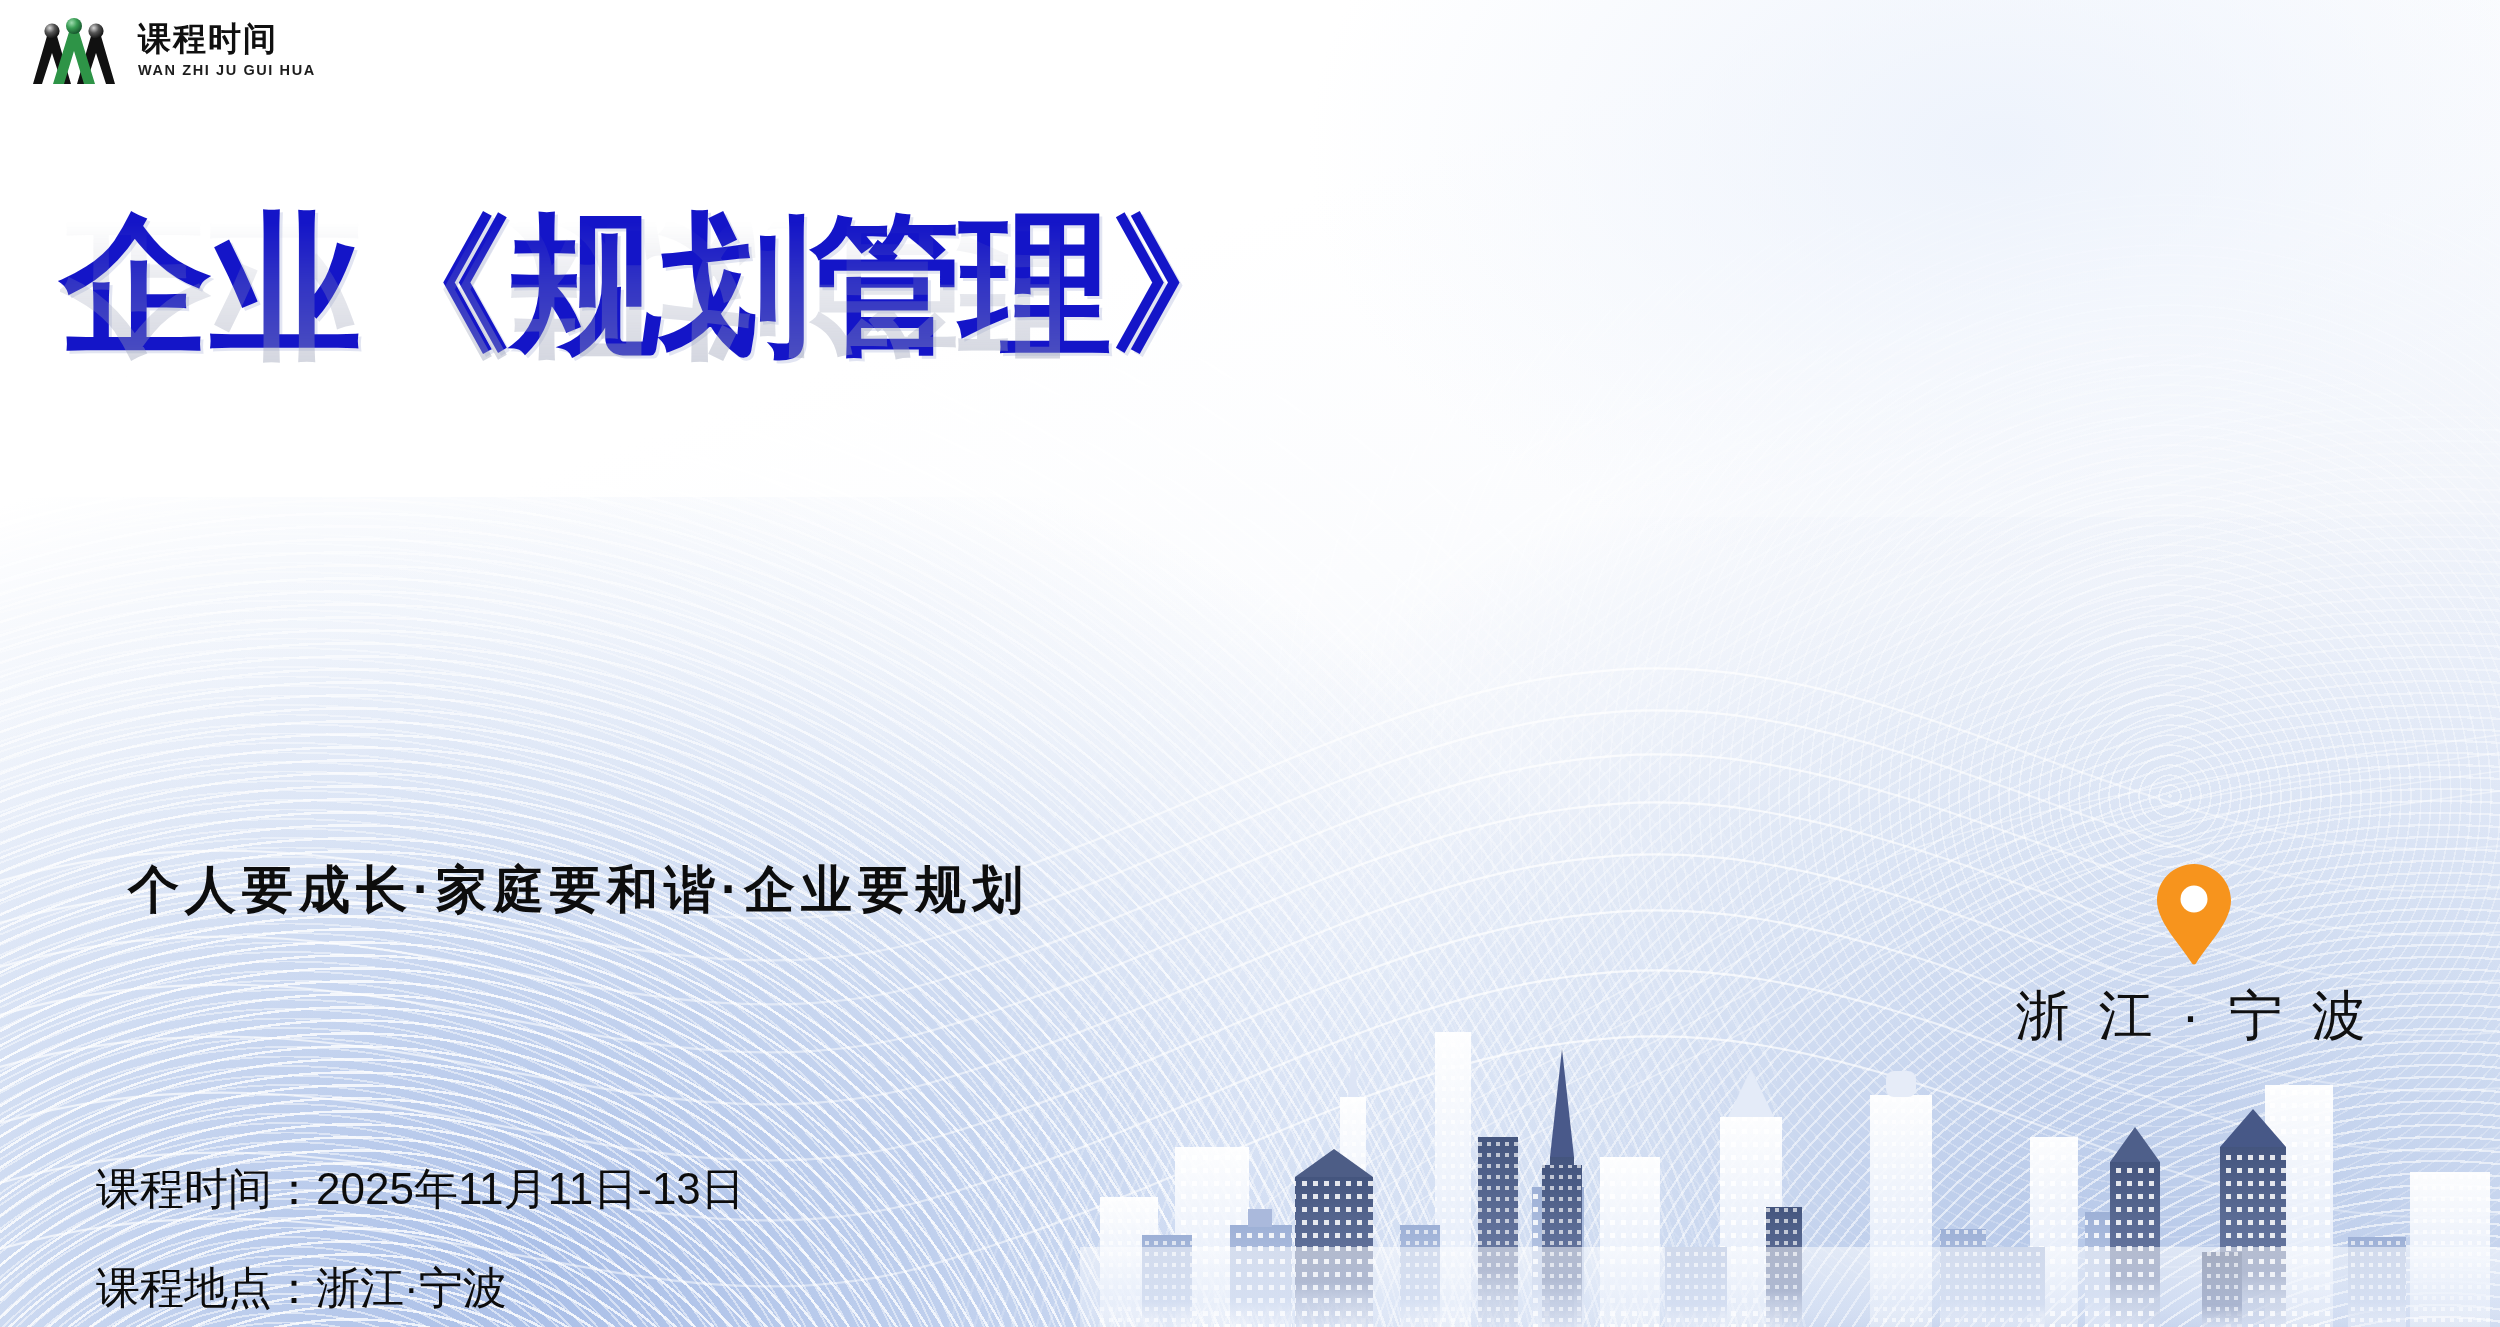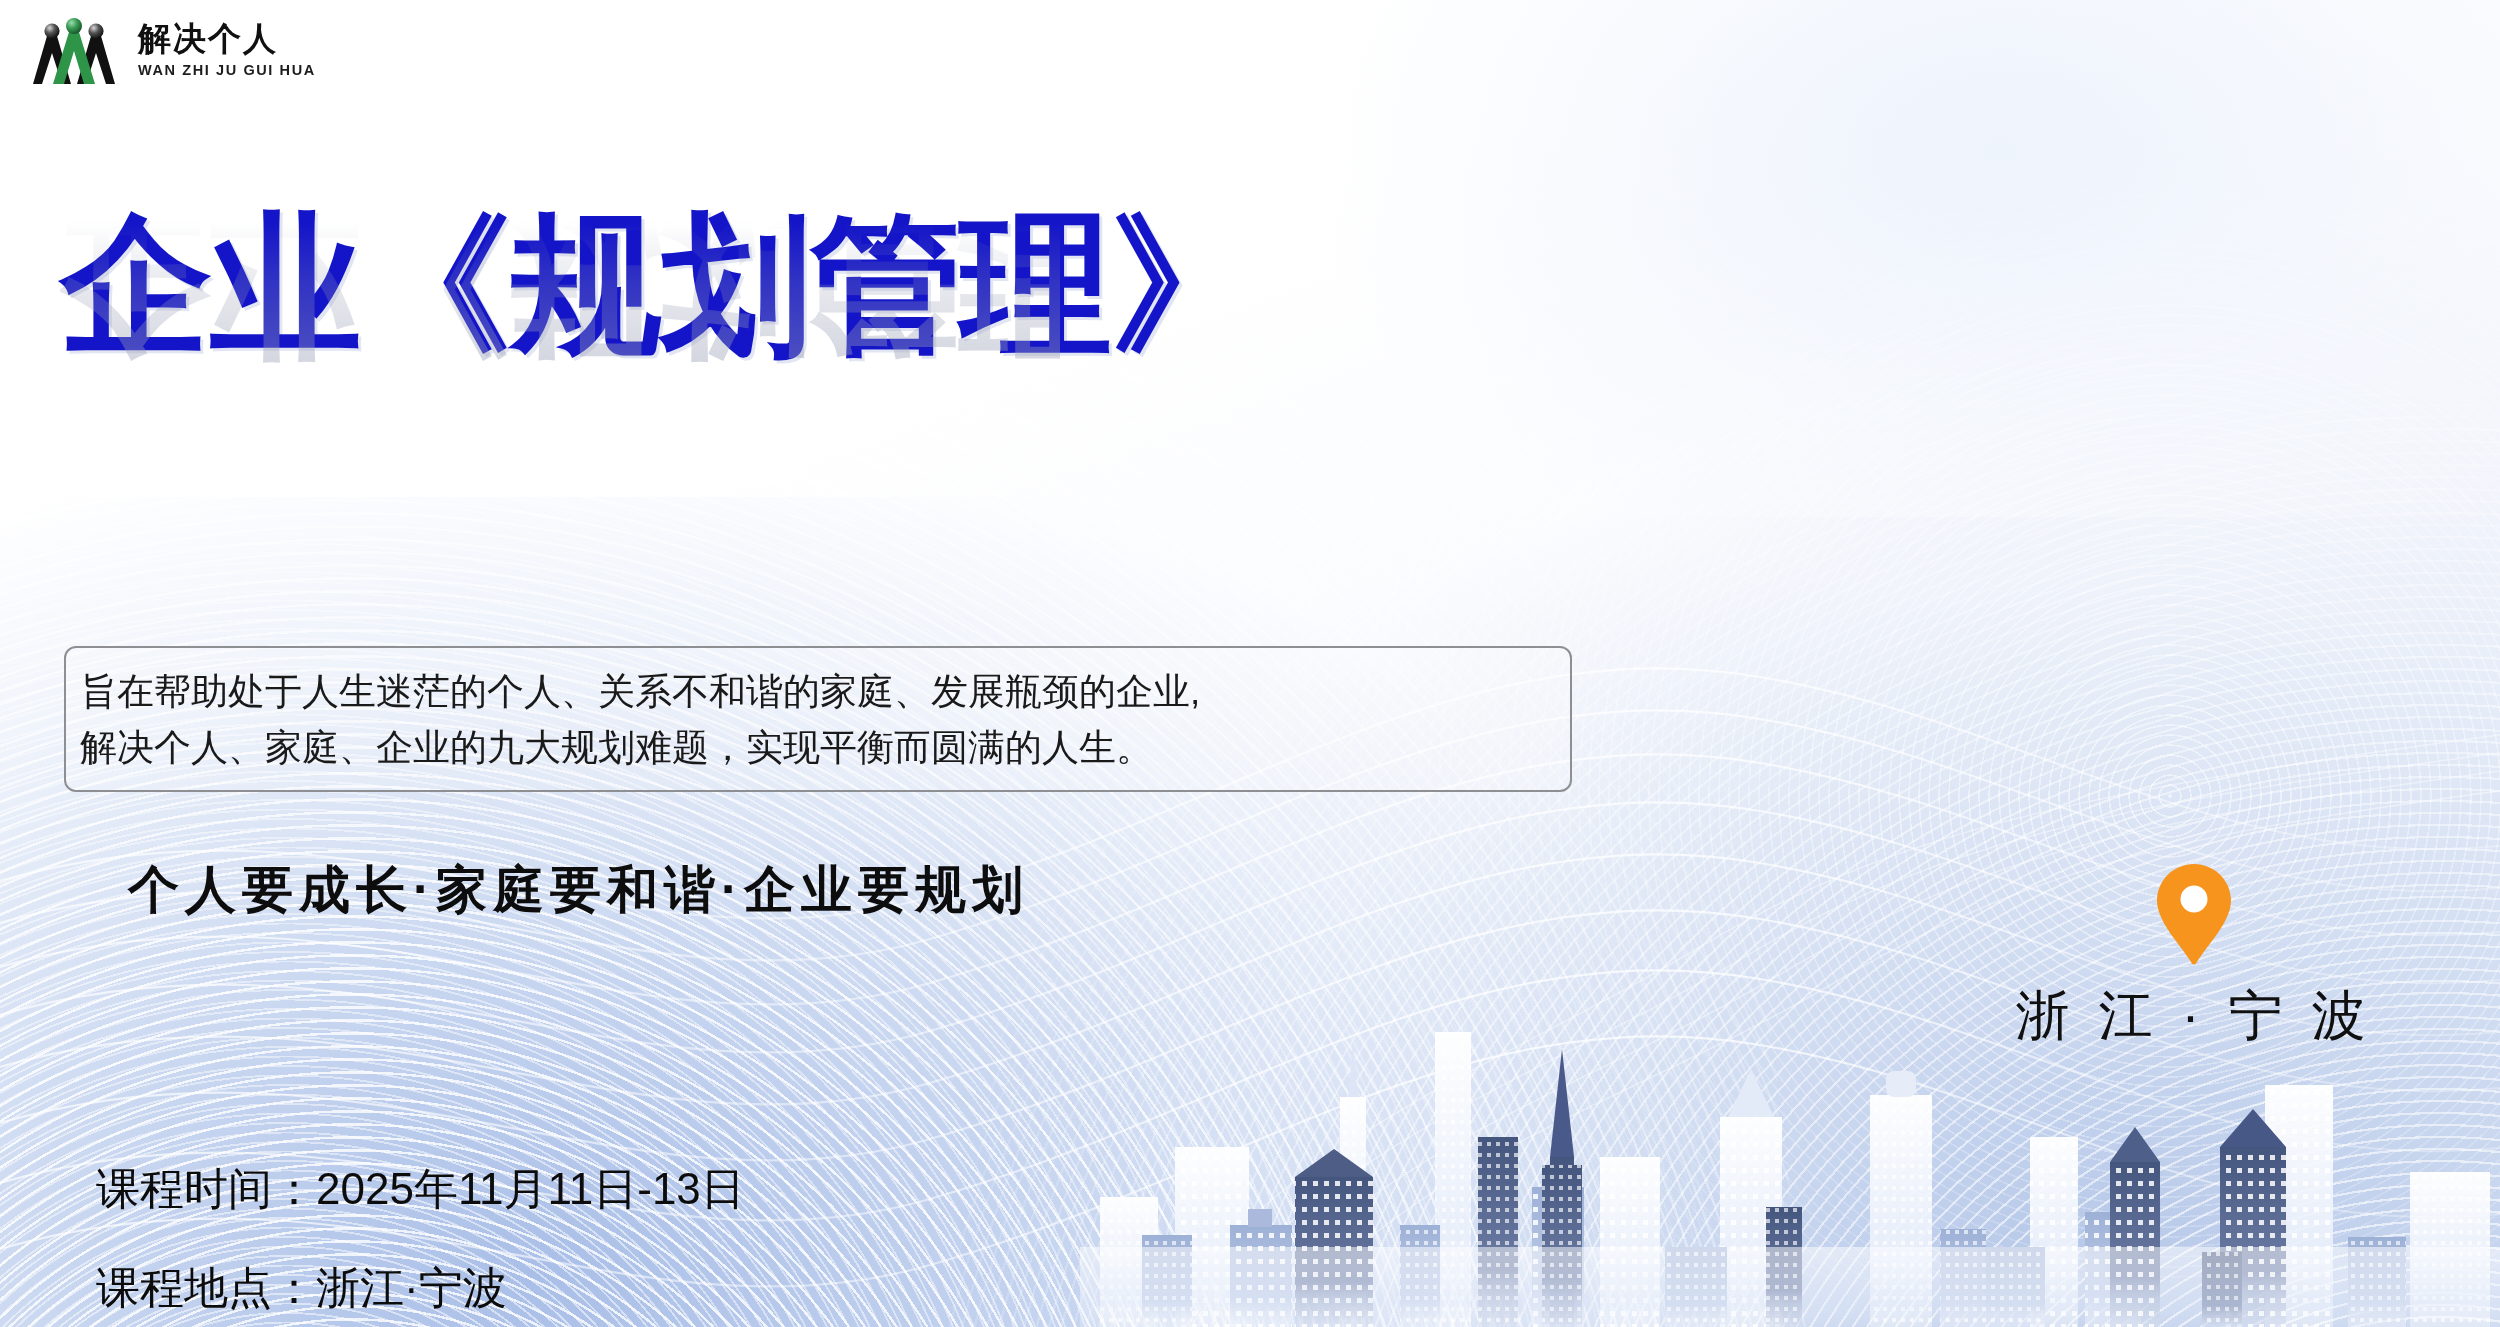--- a/index.html
+++ b/index.html
@@ -314,7 +314,7 @@
       <circle cx="48" cy="12" r="8" fill="url(#headG)"></circle>
     </svg>
     <div class="logo-text">
-      <div class="logo-cn">解决个人</div>
+      <div class="logo-cn">课程时间</div>
       <div class="logo-en">WAN ZHI JU GUI HUA</div>
     </div>
   </div>

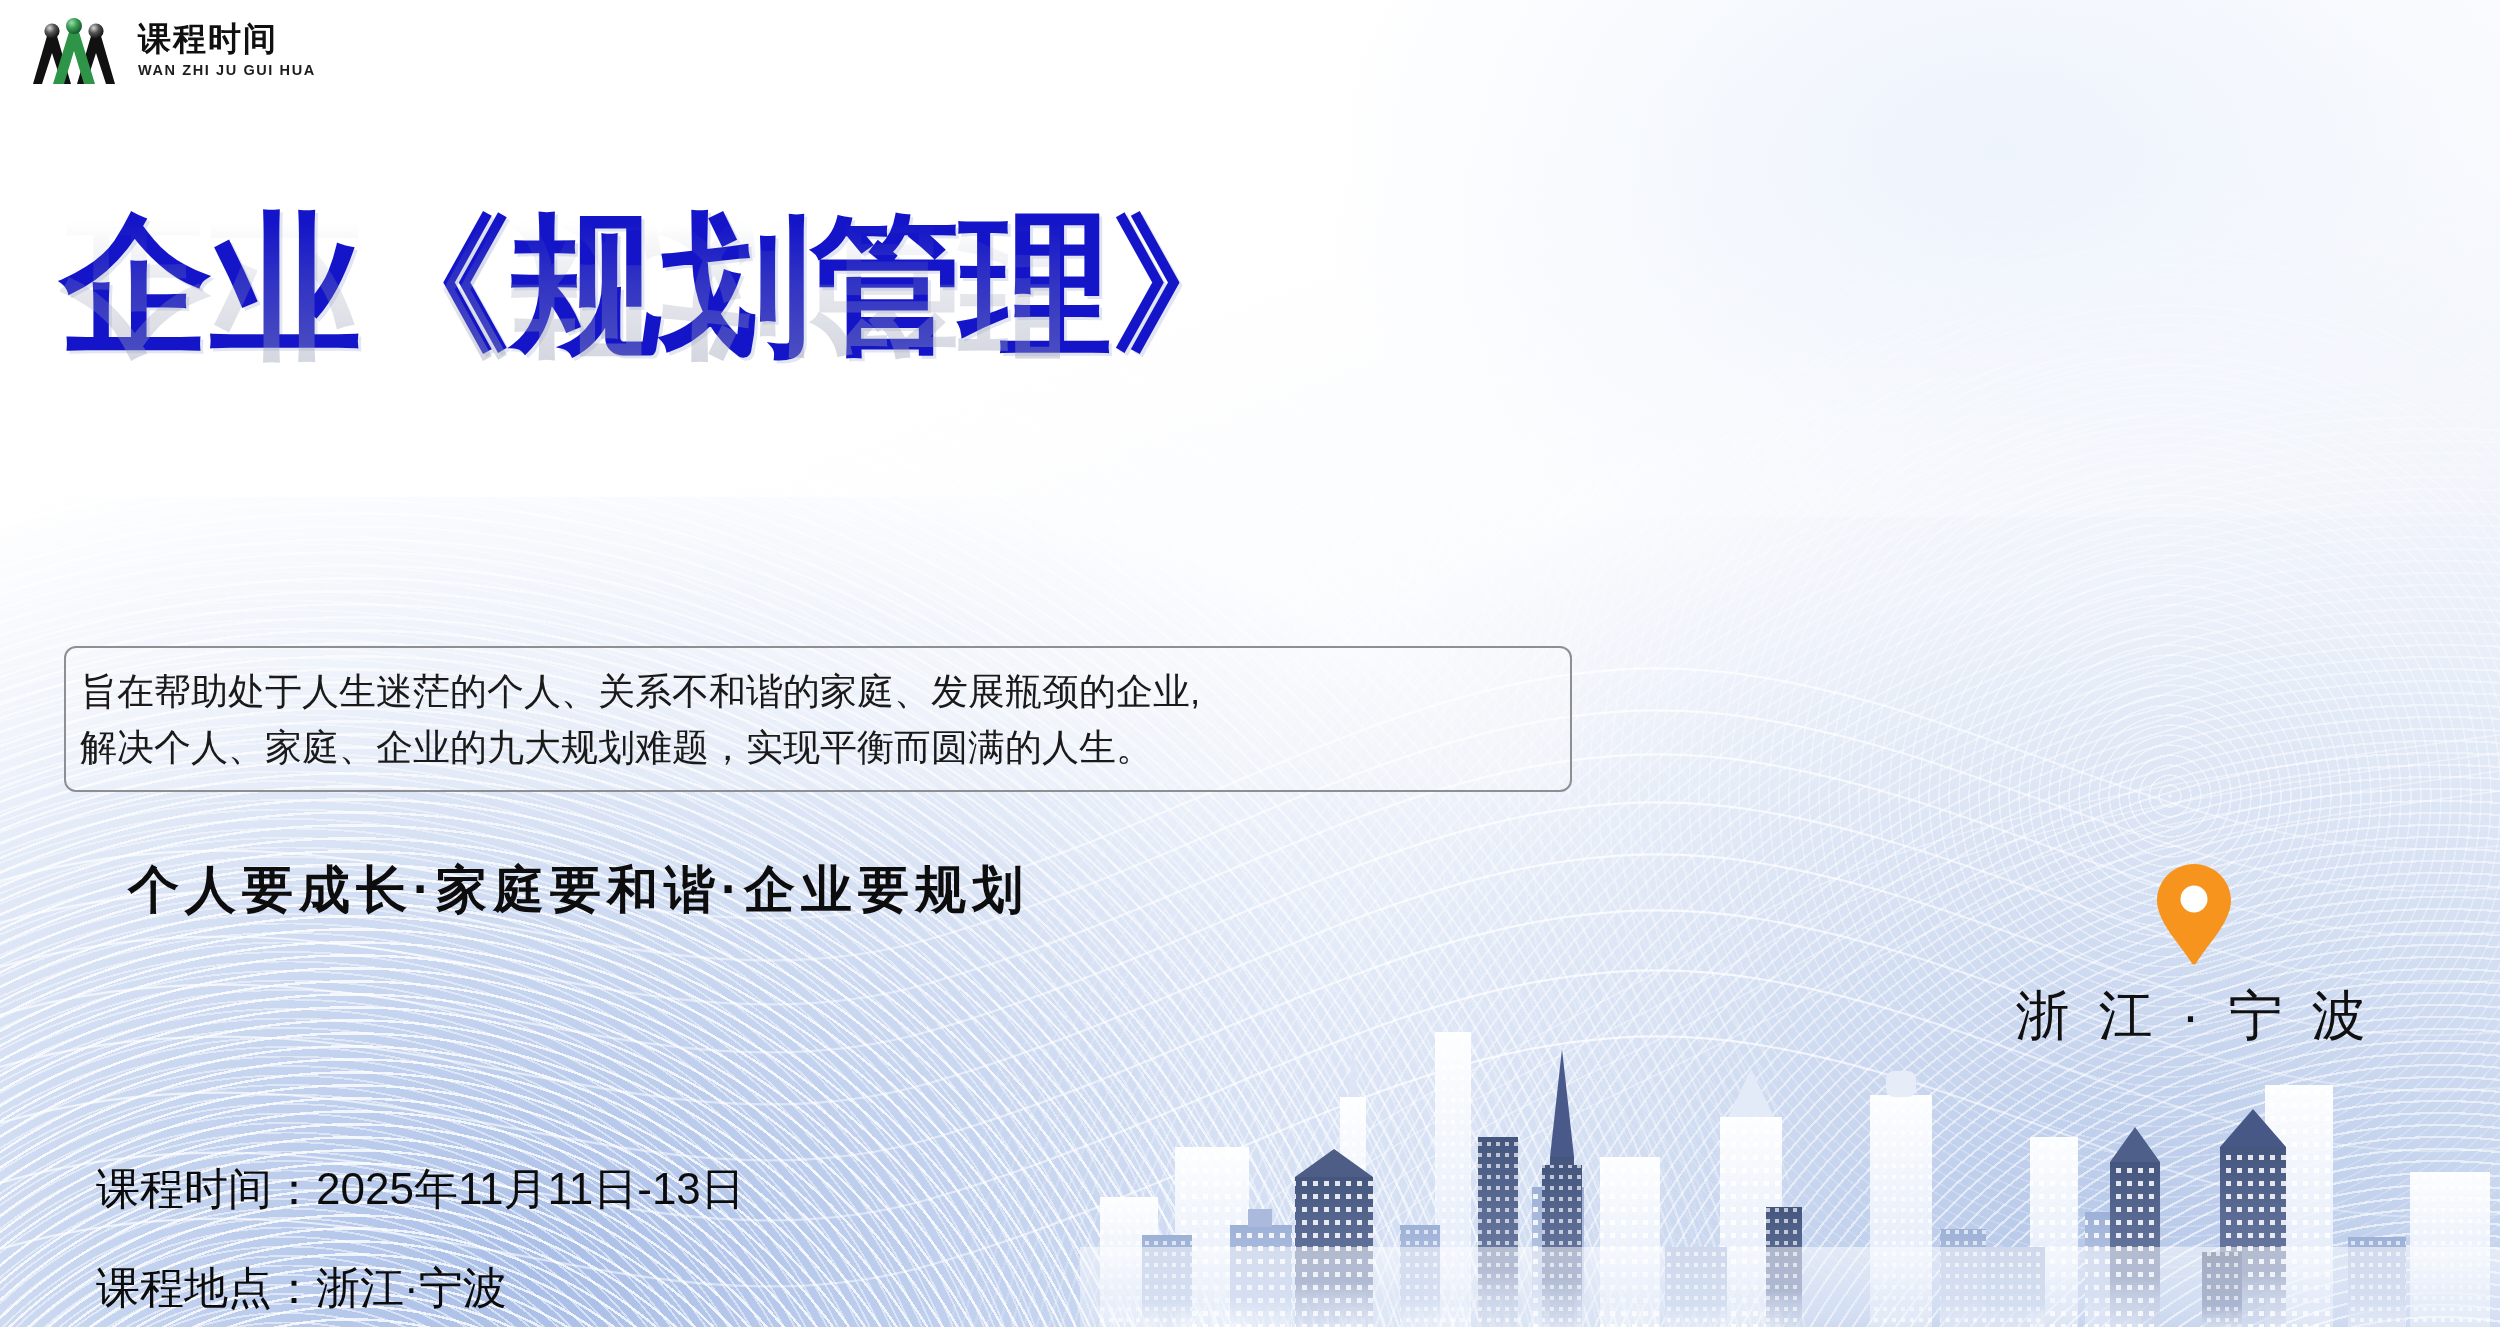--- a/index.html
+++ b/index.html
@@ -324,10 +324,6 @@
     <div class="title-reflection">企业《规划管理》</div>
   </div>
 
-  <div class="desc-box">
-    <div class="desc-line">旨在帮助处于人生迷茫的个人、关系不和谐的家庭、发展瓶颈的企业,</div>
-    <div class="desc-line">解决个人、家庭、企业的九大规划难题，实现平衡而圆满的人生。</div>
-  </div>
 
   <div class="tagline">个人要成长·家庭要和谐·企业要规划</div>
 

